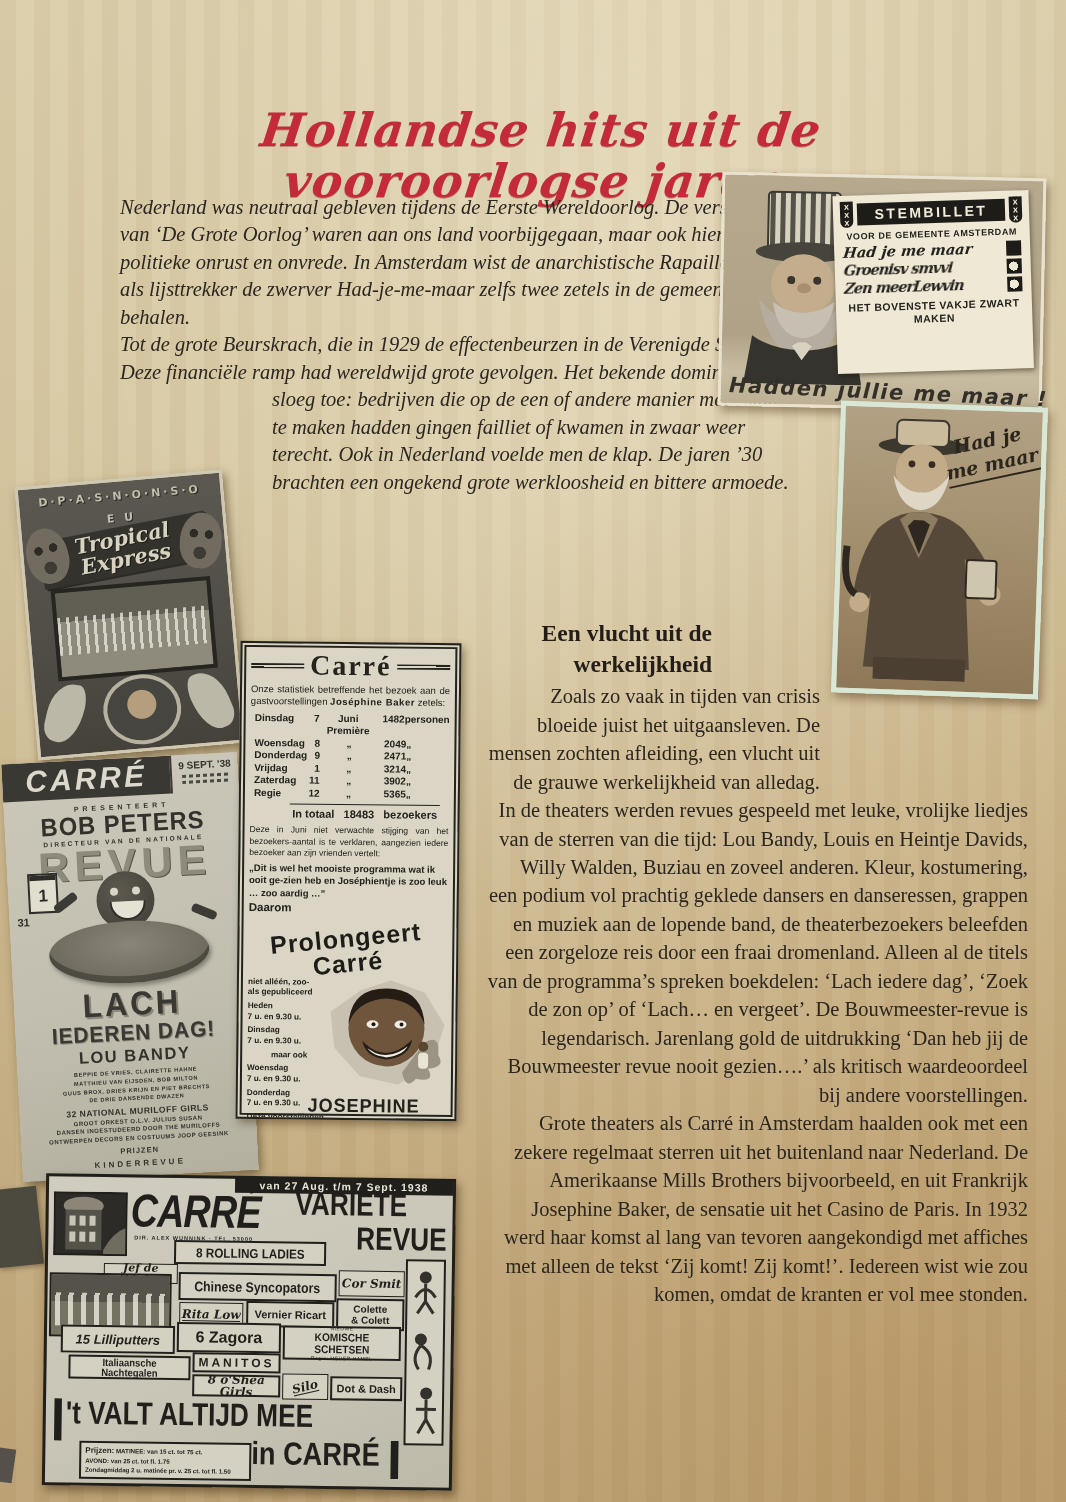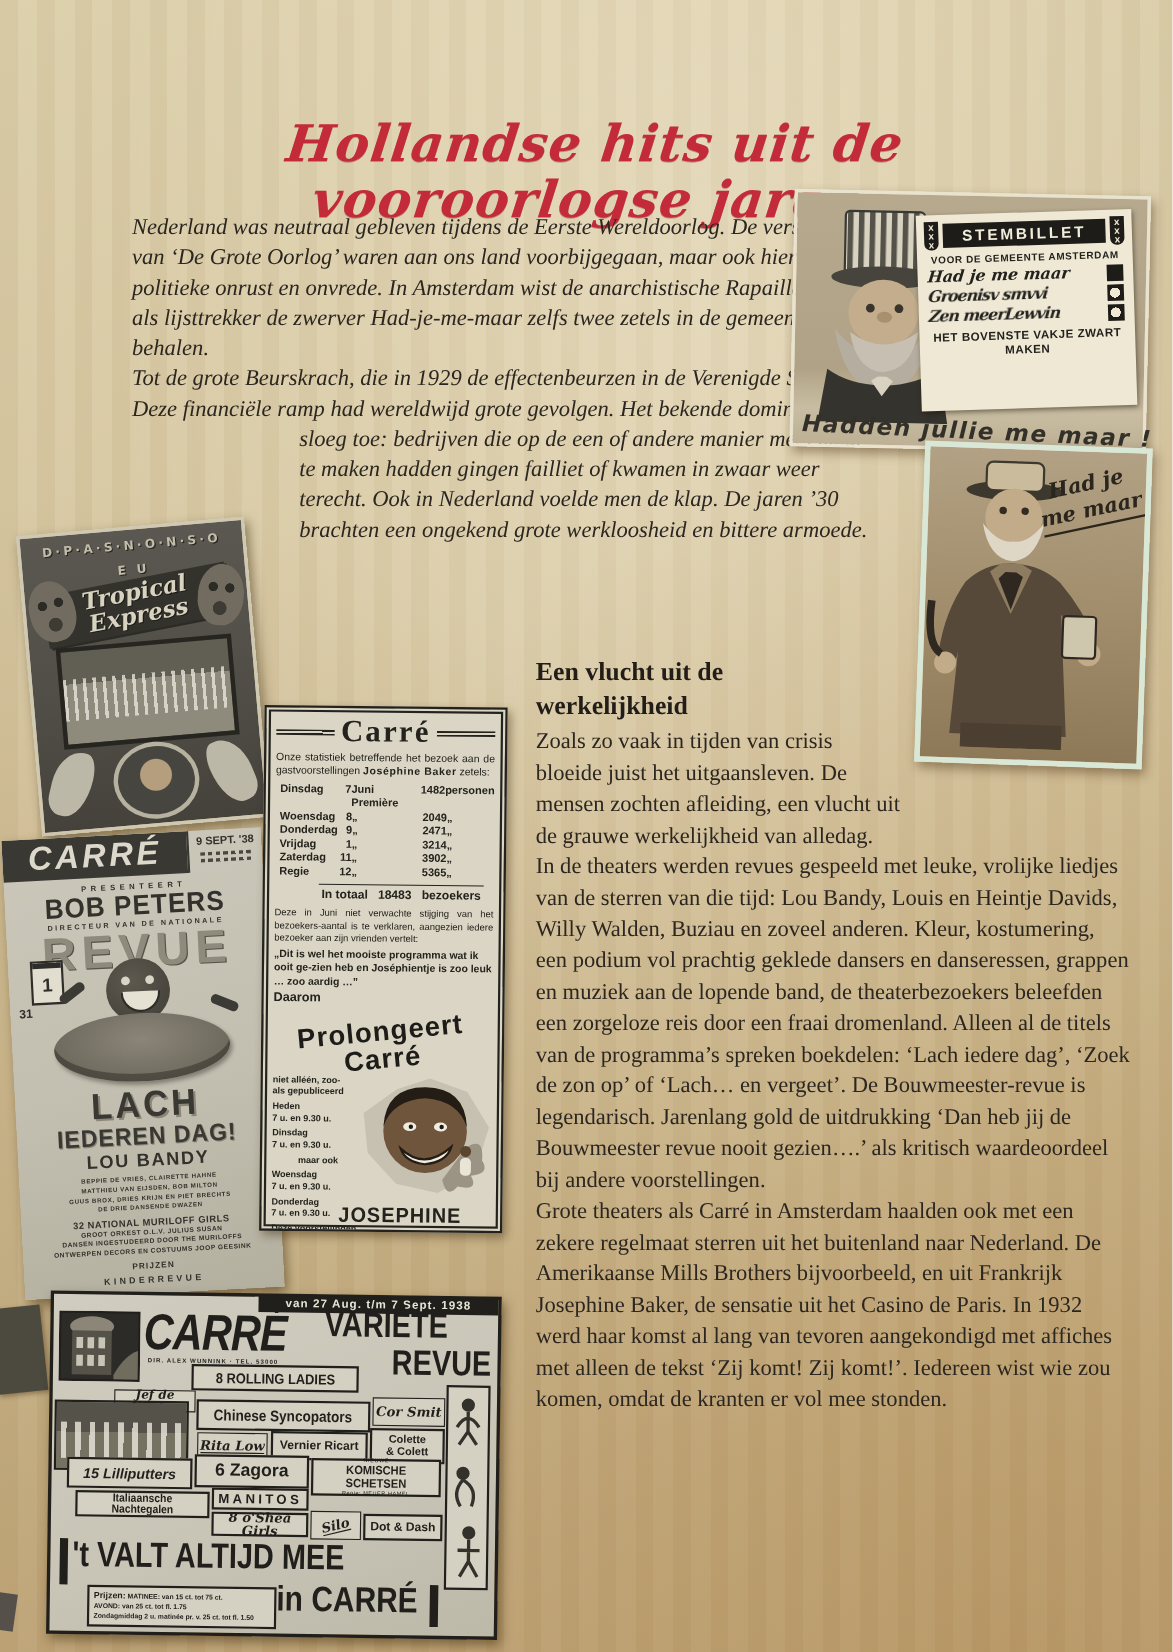--- a/index.html
+++ b/index.html
@@ -27,8 +27,8 @@
   .intro .pr{}
   .intro .indent{margin-left:152px;padding-right:28px;}
   
-  .article{position:absolute;left:487px;top:596px;width:541px;
-    font:20.5px/1.39 "Liberation Serif",serif;color:#2b2620;}
+  .article{position:absolute;left:487px;top:618px;width:541px;
+    font:20.5px/1.39 "Liberation Serif",serif;color:#2b2620;text-align:right;}
   .article .photo-spacer{float:right;width:208px;height:152px;}
   .article h2{font:700 23.5px/1.3 "Liberation Serif",serif;margin:0 0 3px 0;max-width:225px;color:#221d18;}
   .article p{margin:0;}

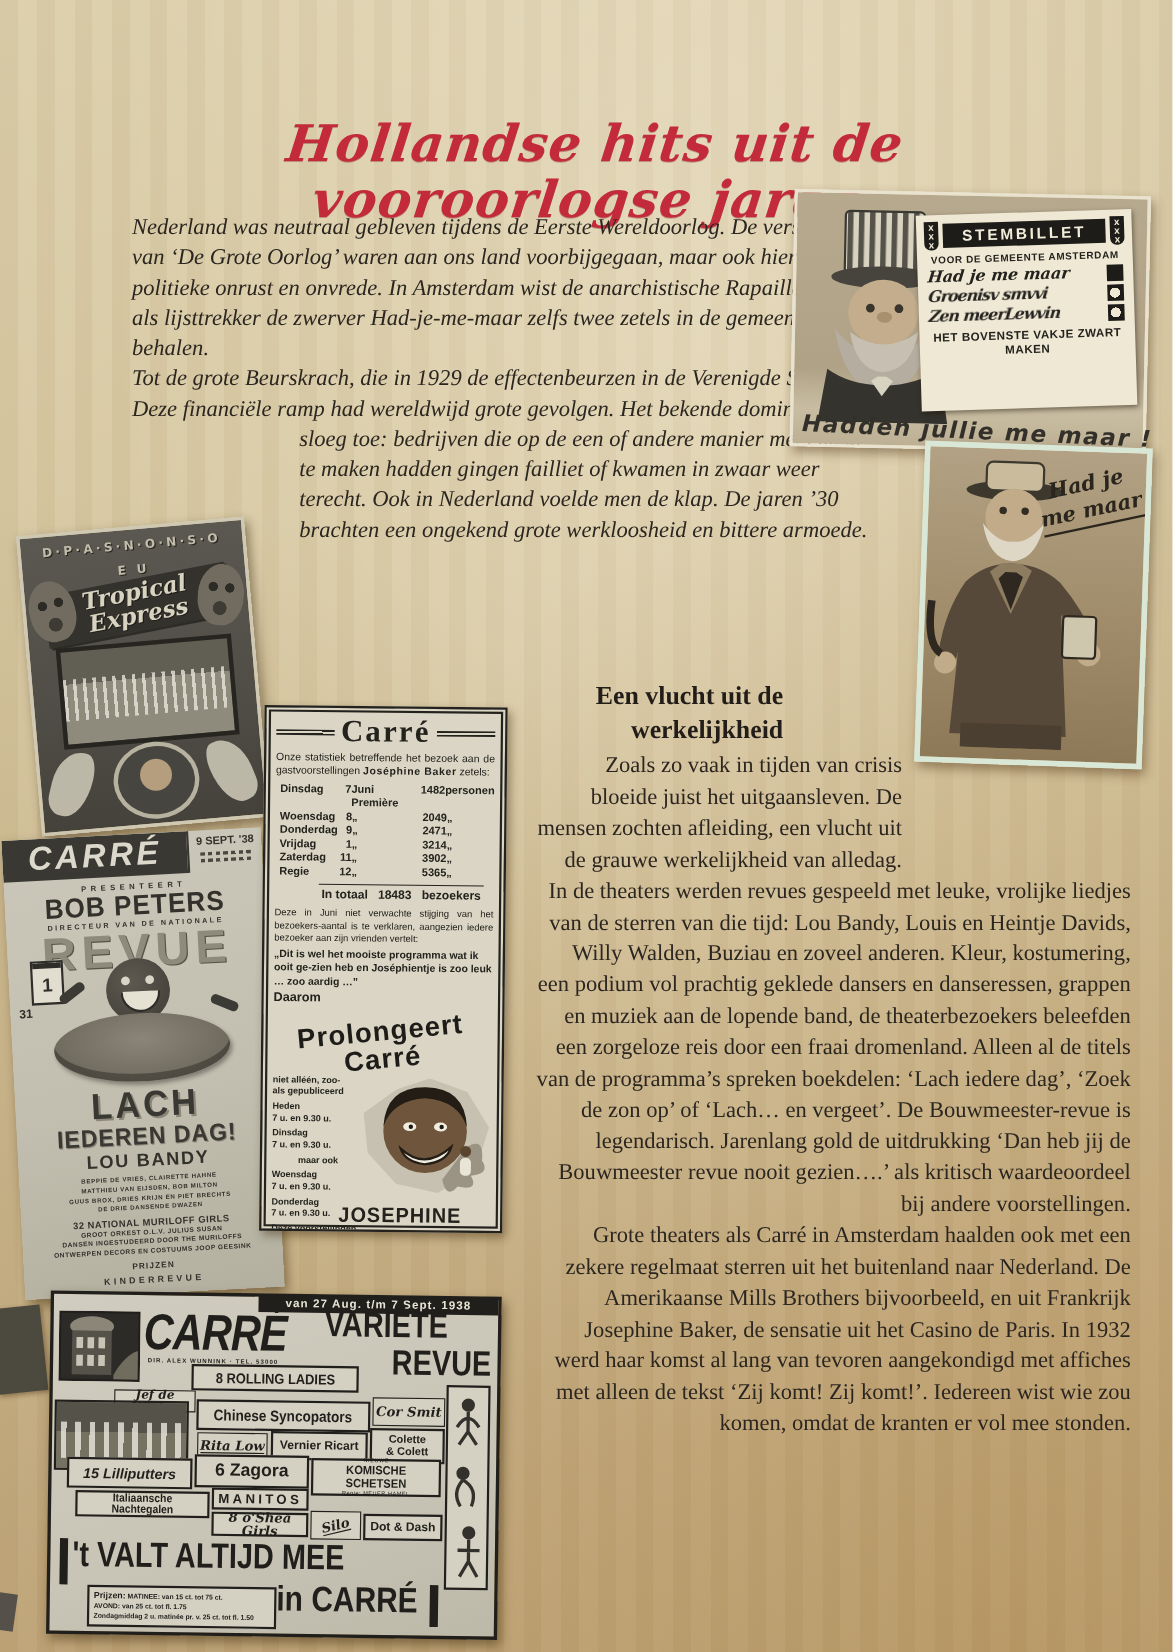--- a/index.html
+++ b/index.html
@@ -152,7 +152,7 @@
   .ba-tr{display:flex;}
   .ba-td.day{width:56px;}
   .ba-td.num{width:14px;text-align:right;}
-  .ba-td.mid{width:62px;text-align:left;}
+  .ba-td.mid{width:62px;text-align:center;}
   .ba-td.cnt{width:30px;text-align:right;}
   .ba-td.unit{width:46px;}
   .ba-total{font:700 11px/1.2 "Liberation Sans",sans-serif;text-align:center;margin-top:4px;white-space:pre;

